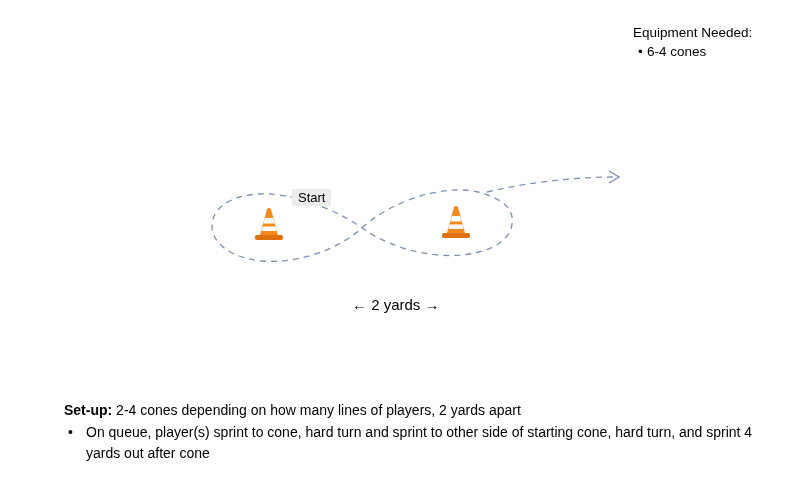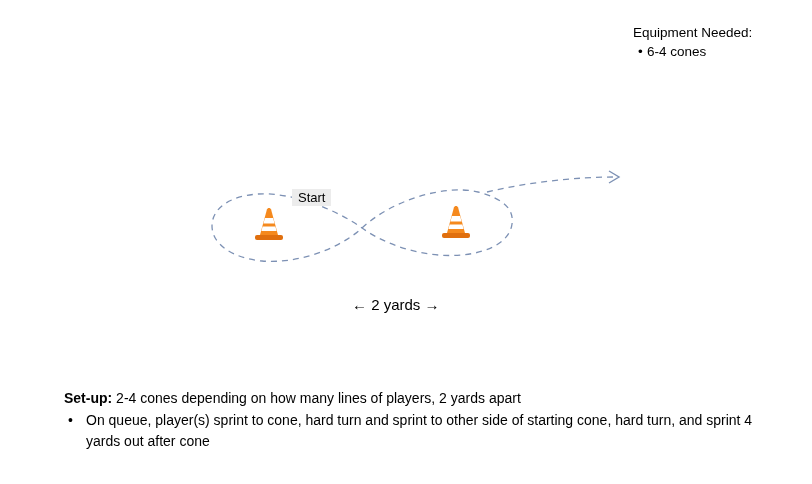--- a/index.html
+++ b/index.html
@@ -72,7 +72,7 @@
   
   .instructions {
     left: 64px;
-    top: 388px;
+    top: 400px;
     width: 715px;
     font-size: 14px;
     line-height: 21.5px;

